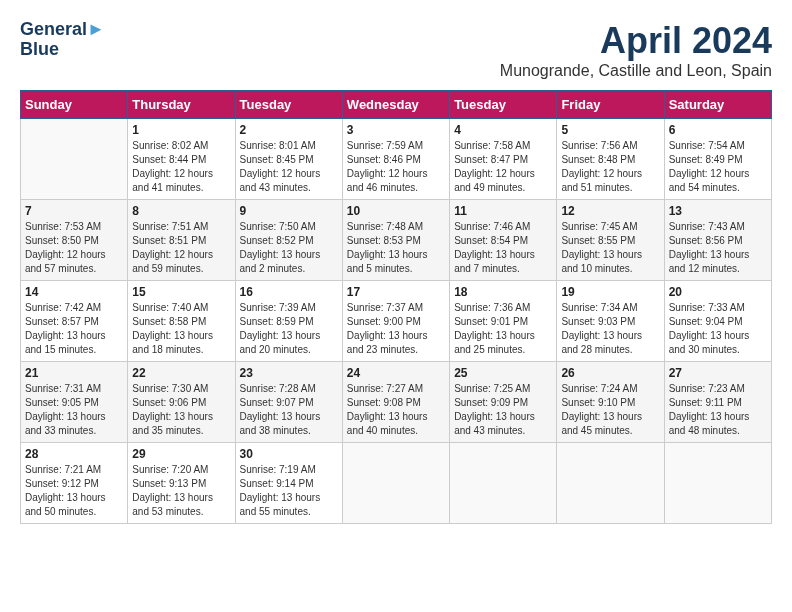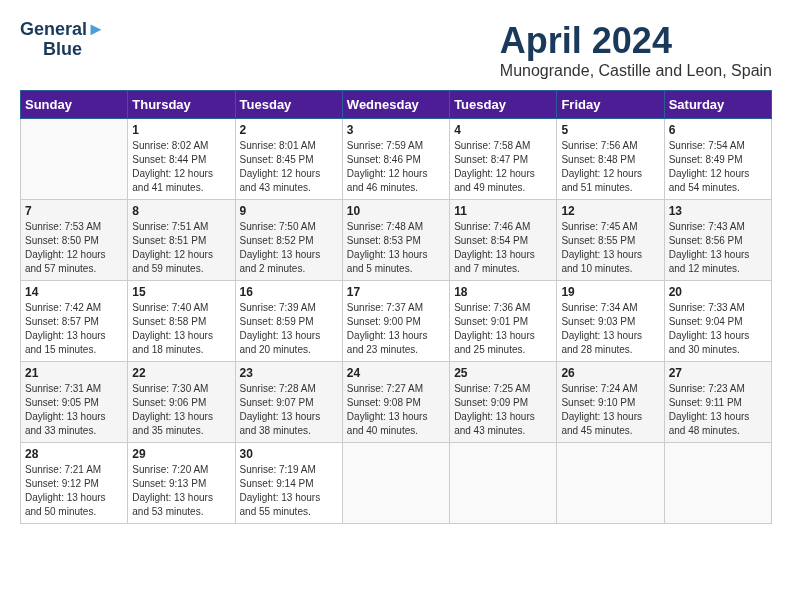--- a/index.html
+++ b/index.html
@@ -19,7 +19,6 @@
     .logo {
       display: flex;
       align-items: center;
-      text-align: center;
     }
     .logo-text {
       font-size: 18px;

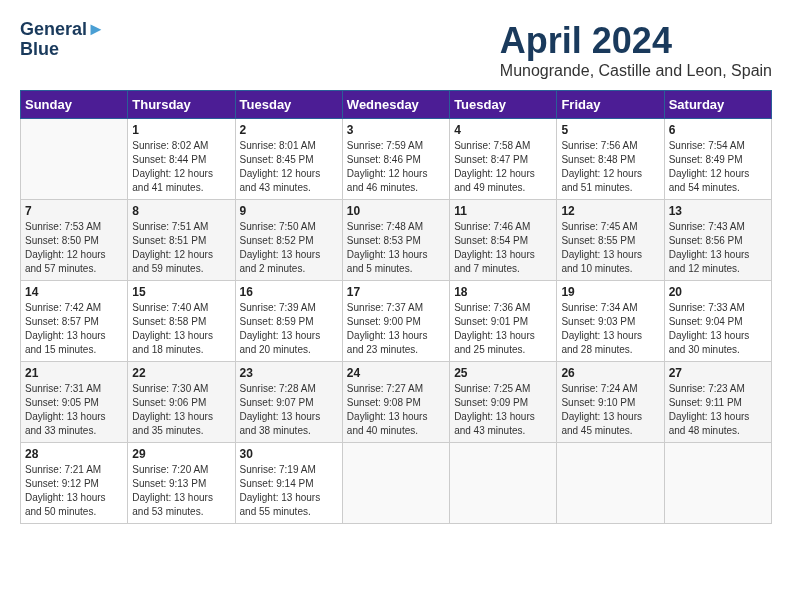--- a/index.html
+++ b/index.html
@@ -30,7 +30,7 @@
       color: #4a9fd4;
     }
     .title-block {
-      text-align: left;
+      text-align: right;
     }
     .month-title {
       font-size: 36px;

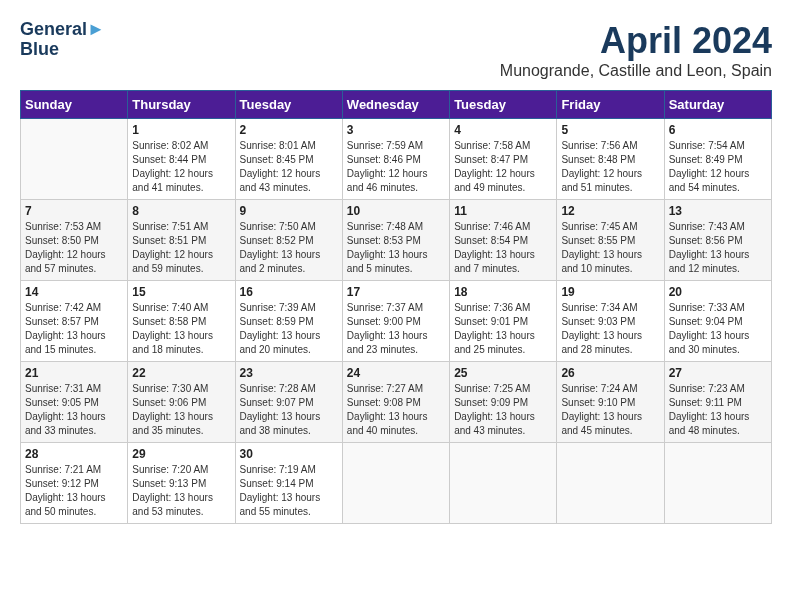--- a/index.html
+++ b/index.html
@@ -47,7 +47,7 @@
       font-size: 11px;
     }
     thead tr th {
-      background-color: #4c1d95;
+      background-color: #be185d;
       color: white;
       padding: 6px 4px;
       text-align: left;

